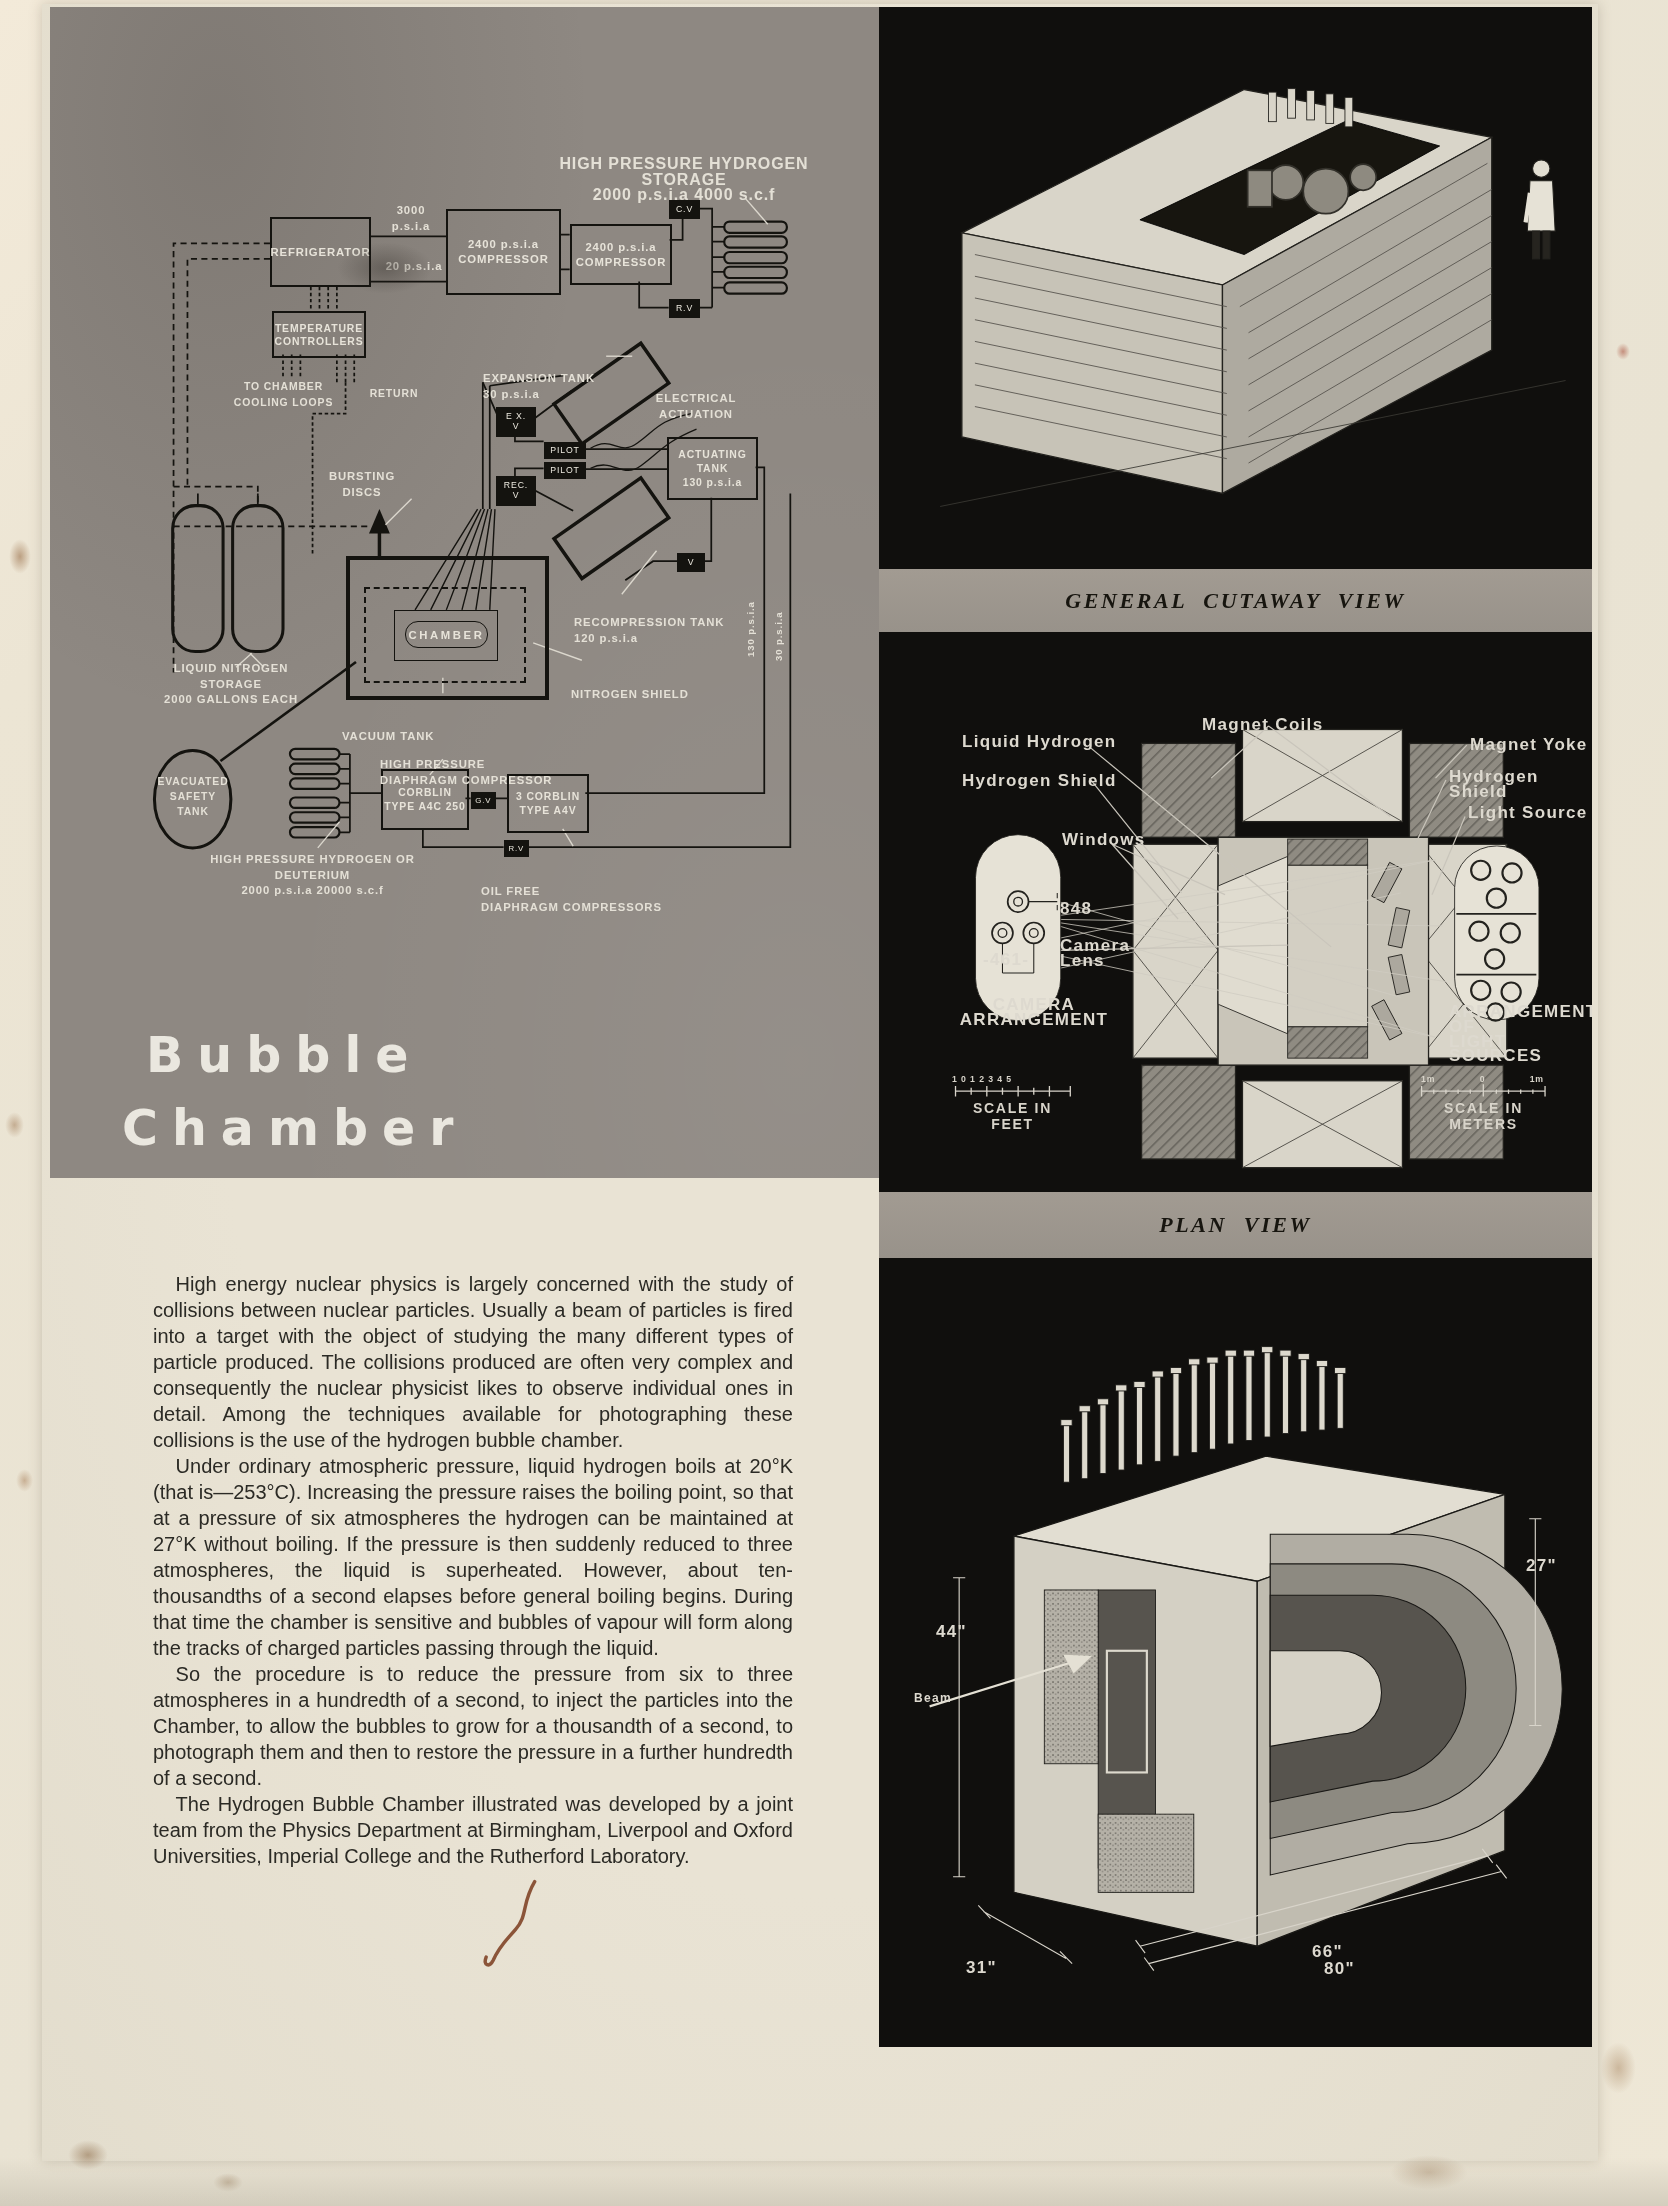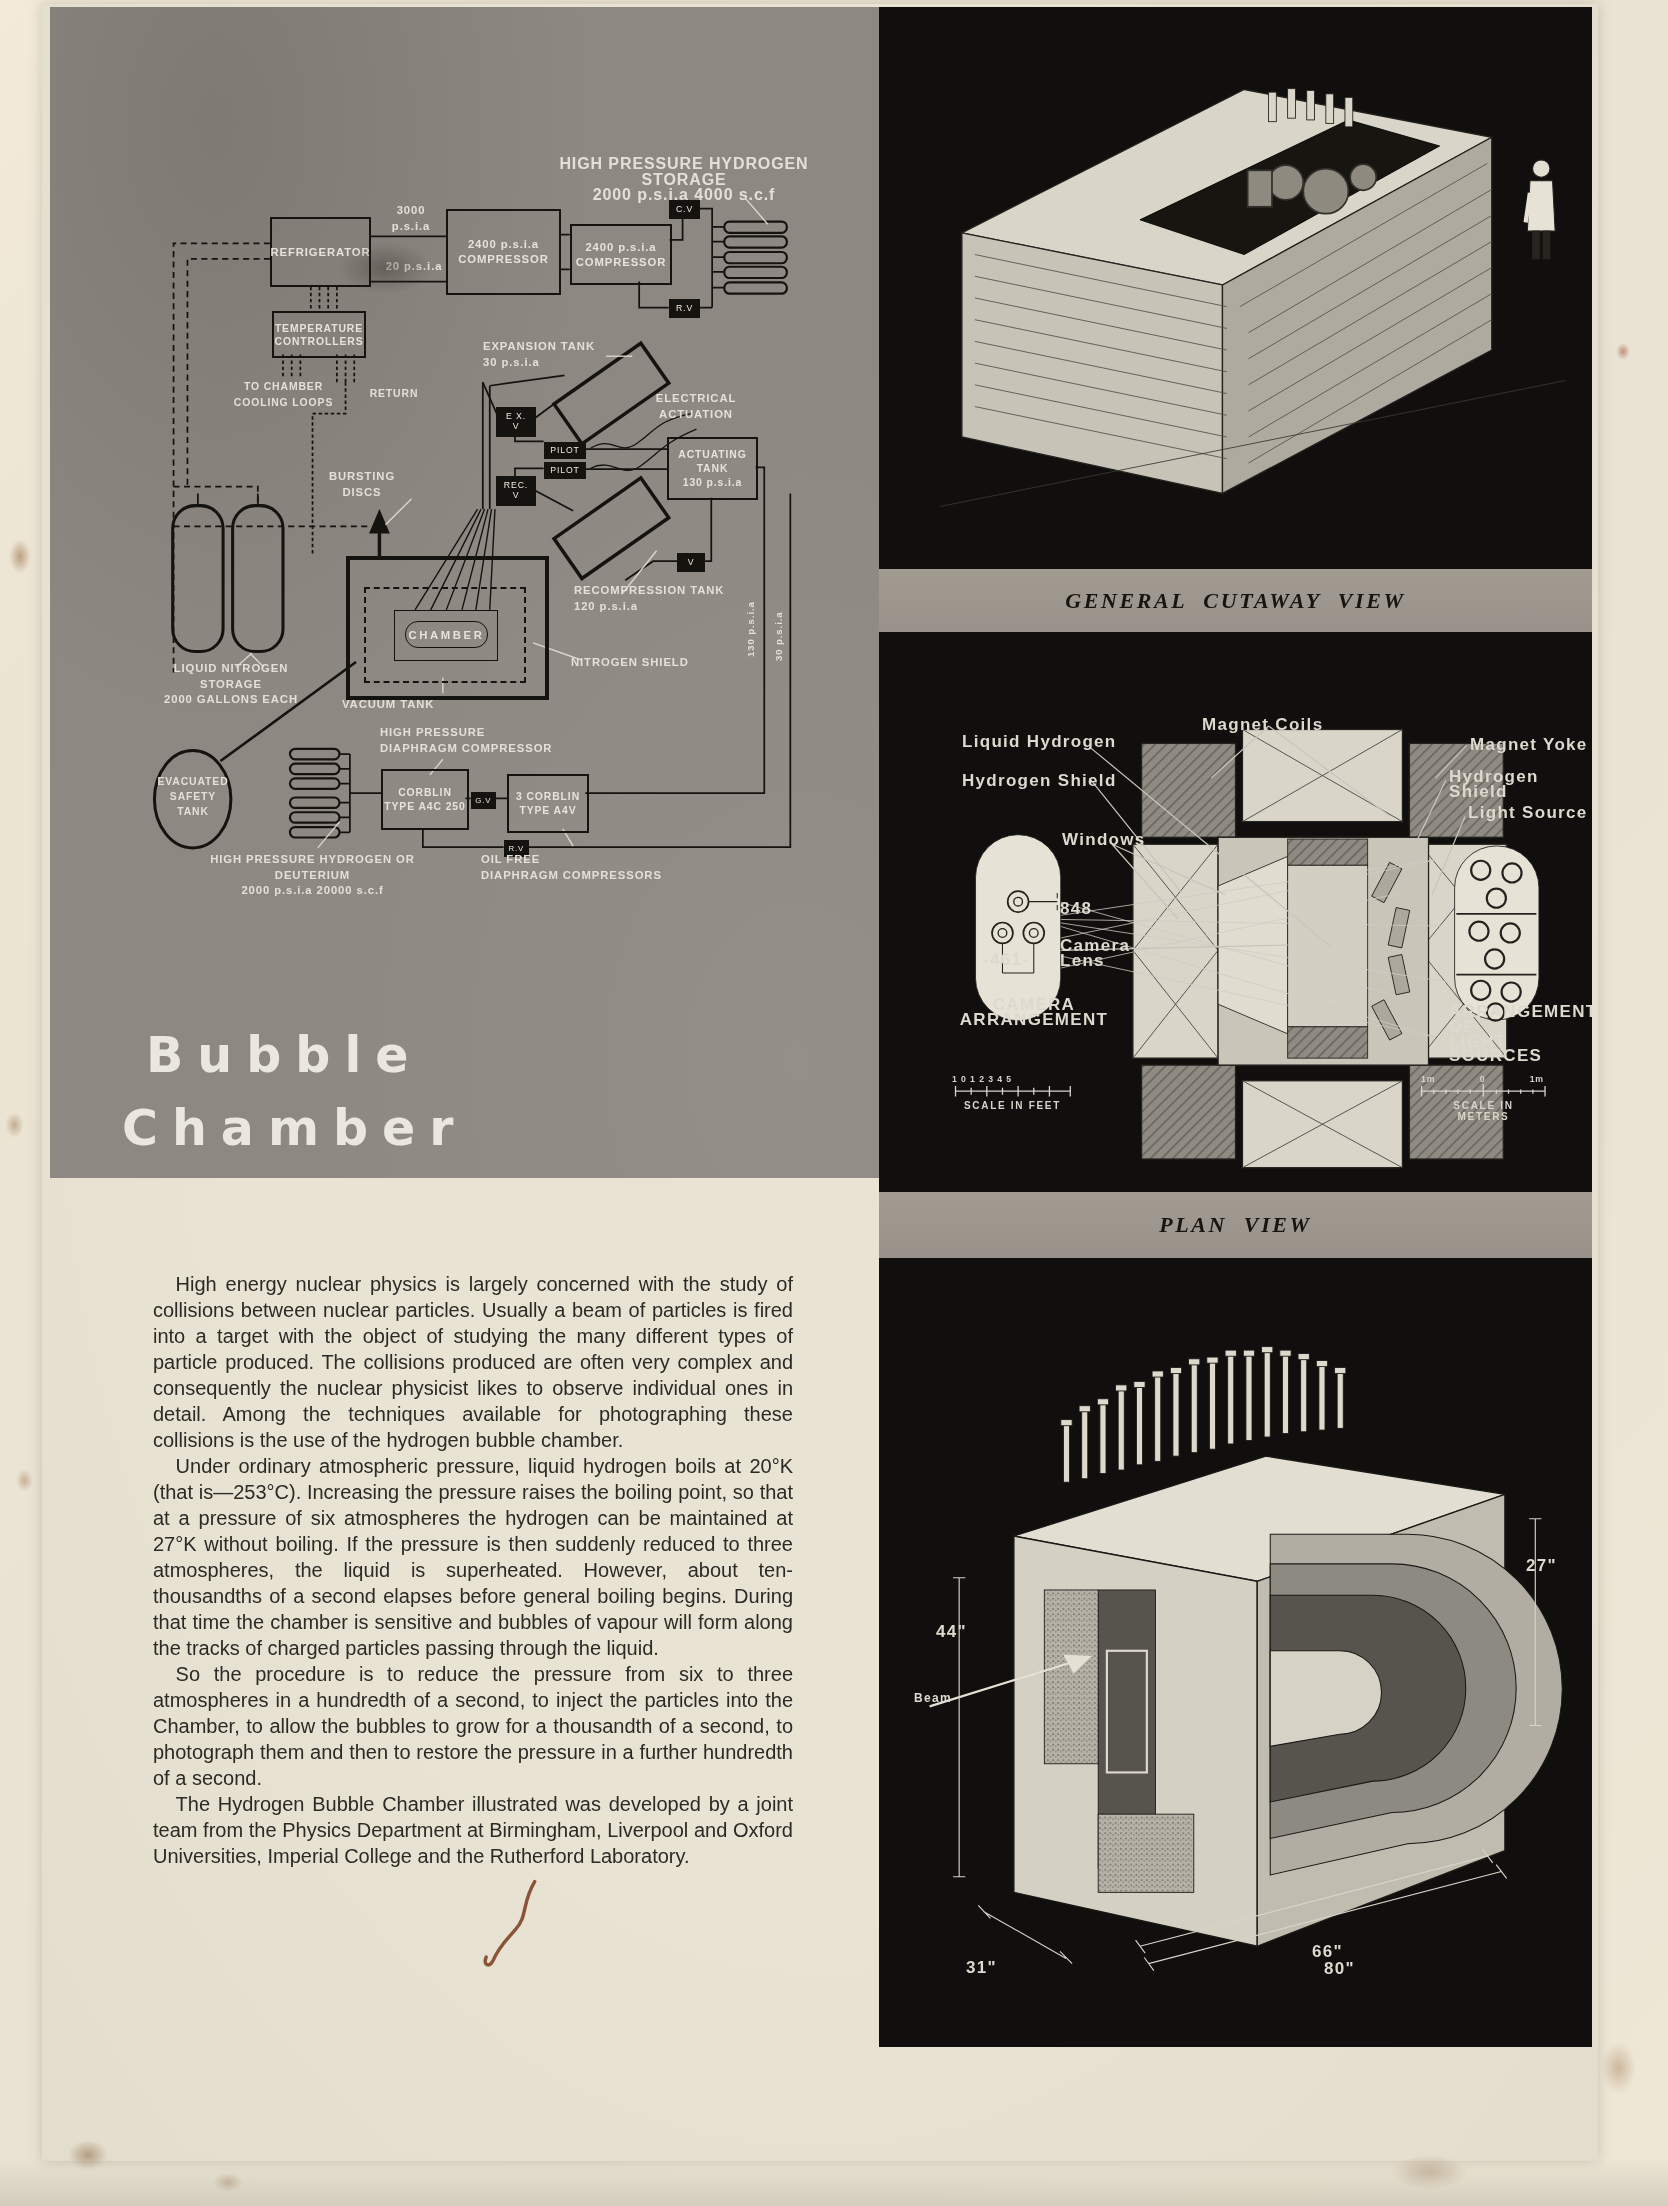--- a/index.html
+++ b/index.html
@@ -26,7 +26,7 @@
         border:1.7px solid #14130f;}
   .flbl{position:absolute;color:#e4e0d6;font-weight:bold;font-size:11.3px;line-height:15.6px;
         letter-spacing:0.9px;text-align:center;white-space:pre-line;}
-  .flbl.left{text-align:left;}
+  .flbl.left{text-align:left;margin-top:32px;}
   .vlbl{position:absolute;color:#e4e0d6;font-weight:bold;font-size:9.6px;letter-spacing:0.9px;
         transform-origin:left top;transform:rotate(-90deg);white-space:nowrap;}
   .chamber{position:absolute;border:1.7px solid #14130f;border-radius:13px;display:flex;align-items:center;

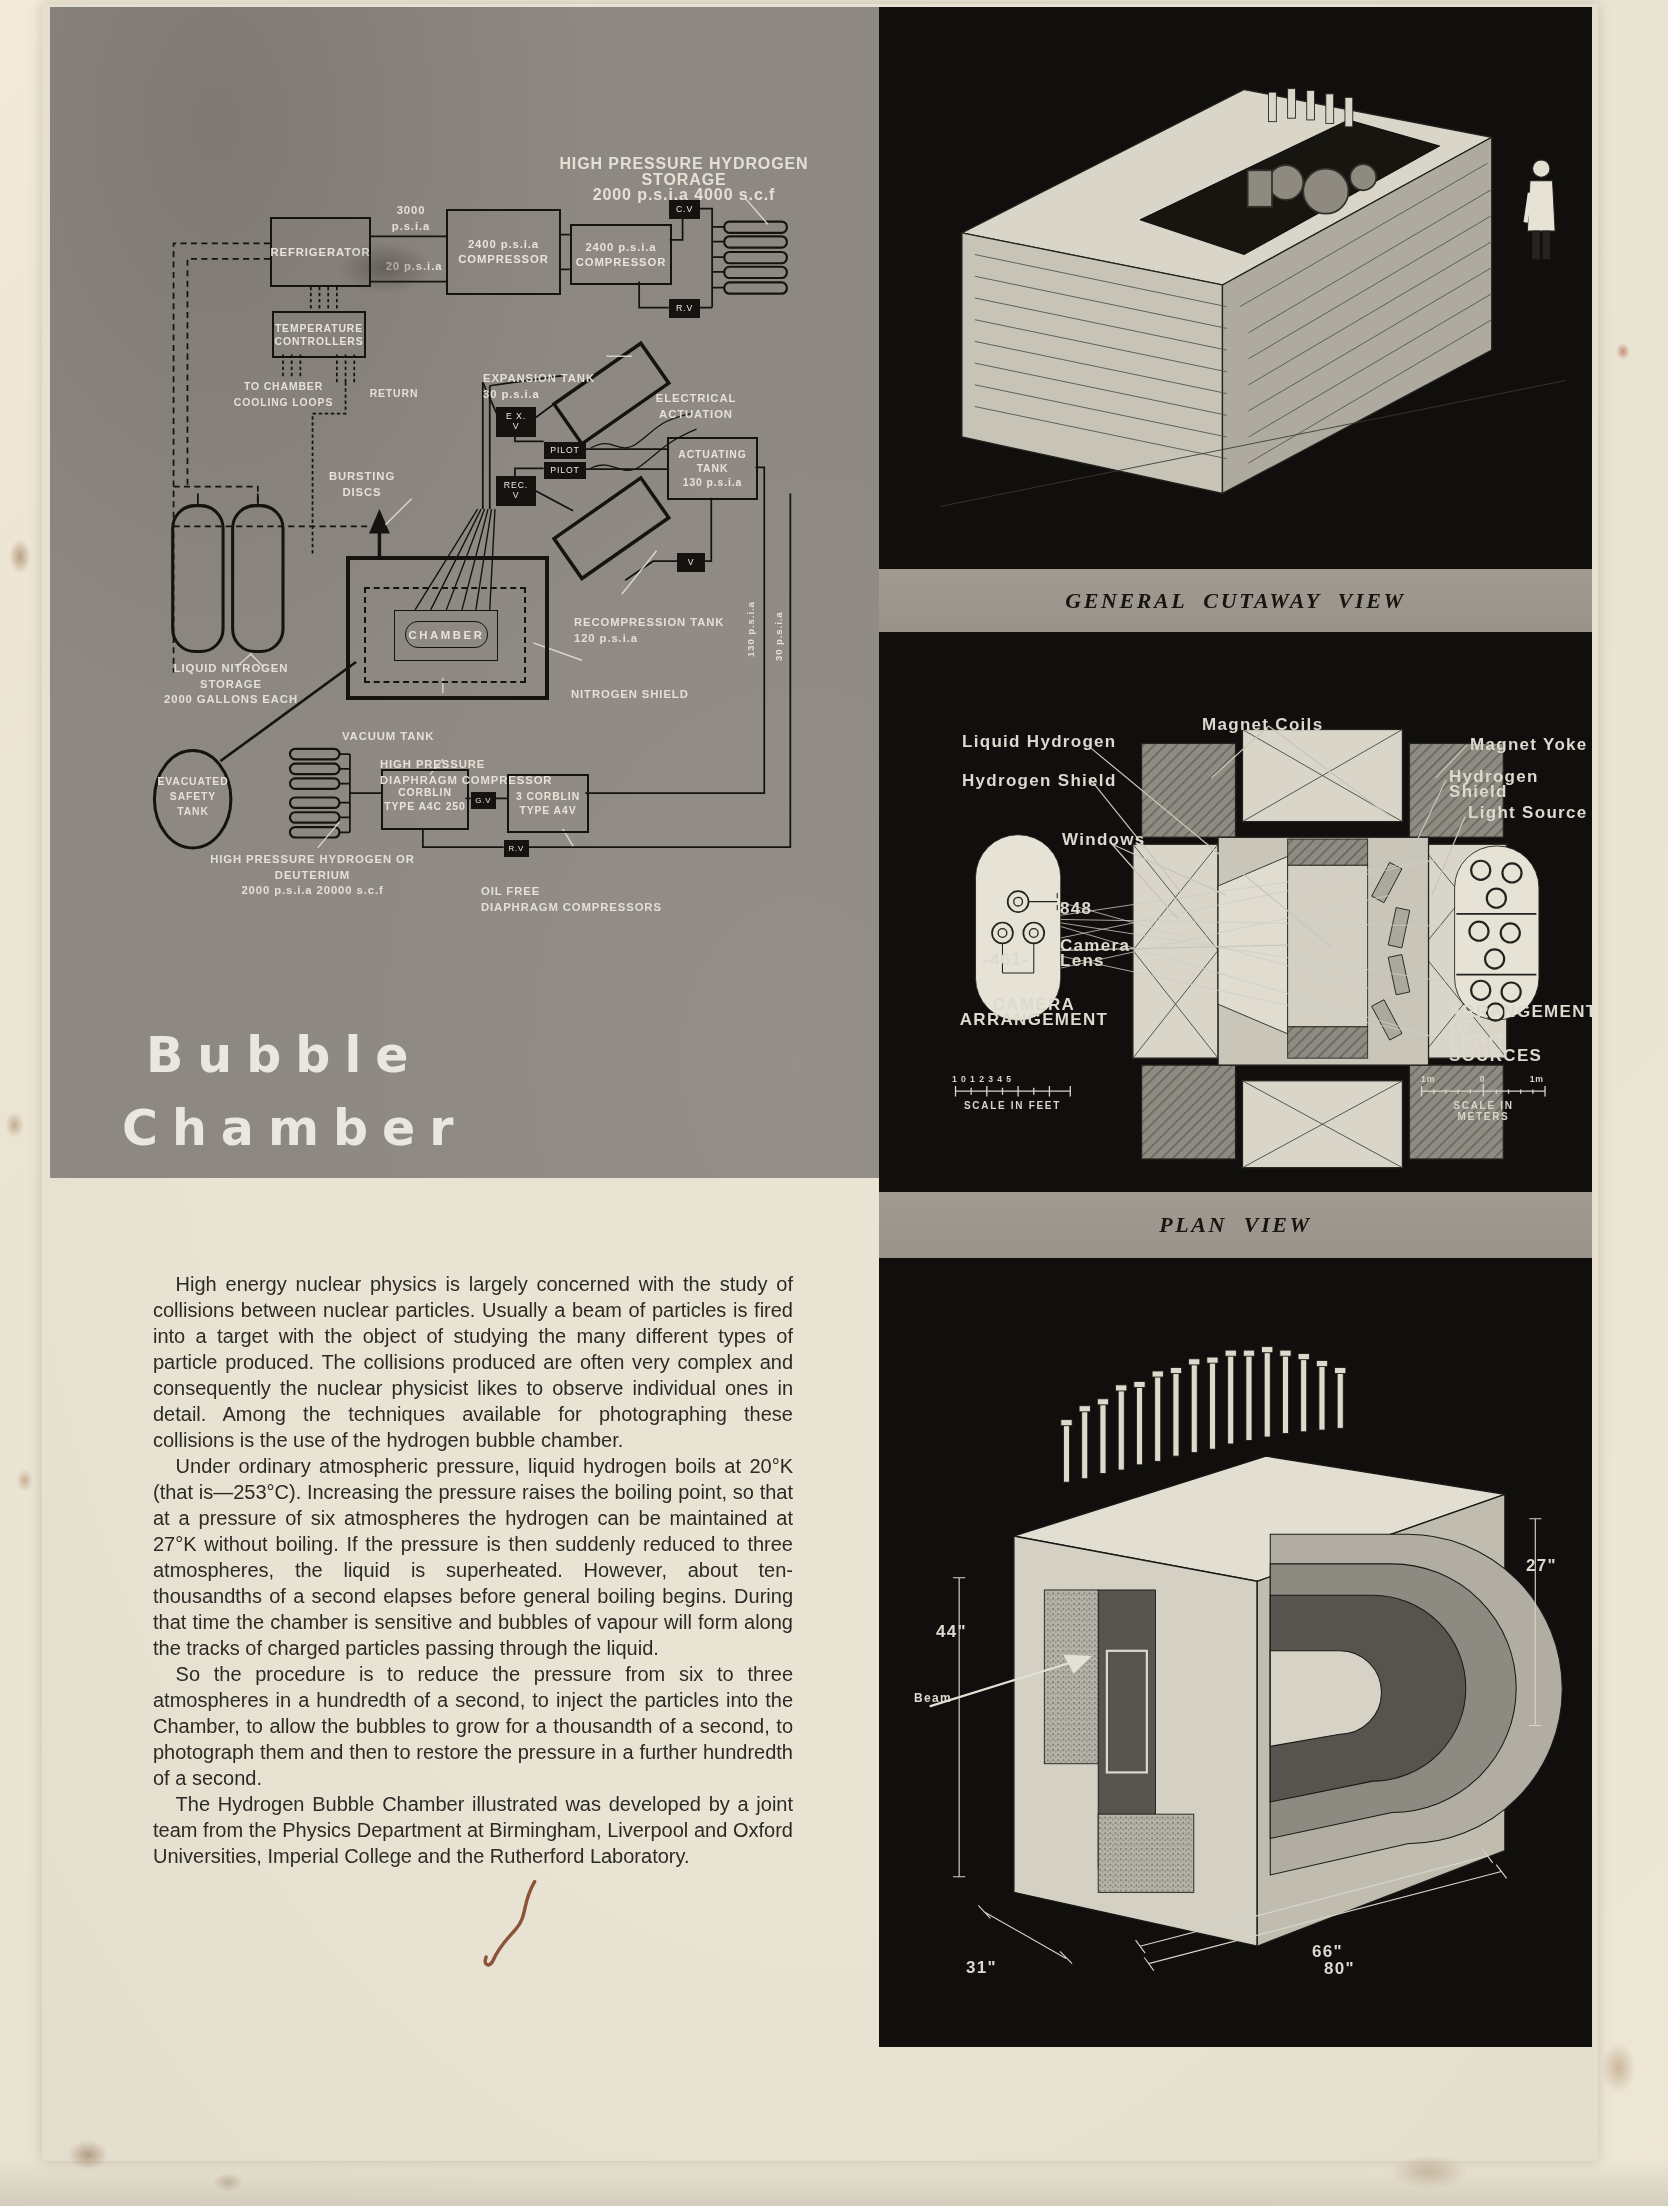--- a/index.html
+++ b/index.html
@@ -48,7 +48,7 @@
   .rlbl{position:absolute;color:#ddd9cf;font-weight:bold;font-size:17px;line-height:14.8px;
         letter-spacing:1.3px;white-space:pre-line;}
   .rlbl.ctr{text-align:center;}
-  .scale-cap{position:absolute;color:#d8d4ca;font-weight:bold;font-size:10px;letter-spacing:1.7px;text-align:center;}
+  .scale-cap{position:absolute;color:#d8d4ca;font-weight:bold;font-size:14px;letter-spacing:1.7px;text-align:center;}
   .ticksrow{position:absolute;display:flex;justify-content:space-between;color:#d8d4ca;
         font-weight:bold;font-size:8.7px;letter-spacing:0.9px;}
   

